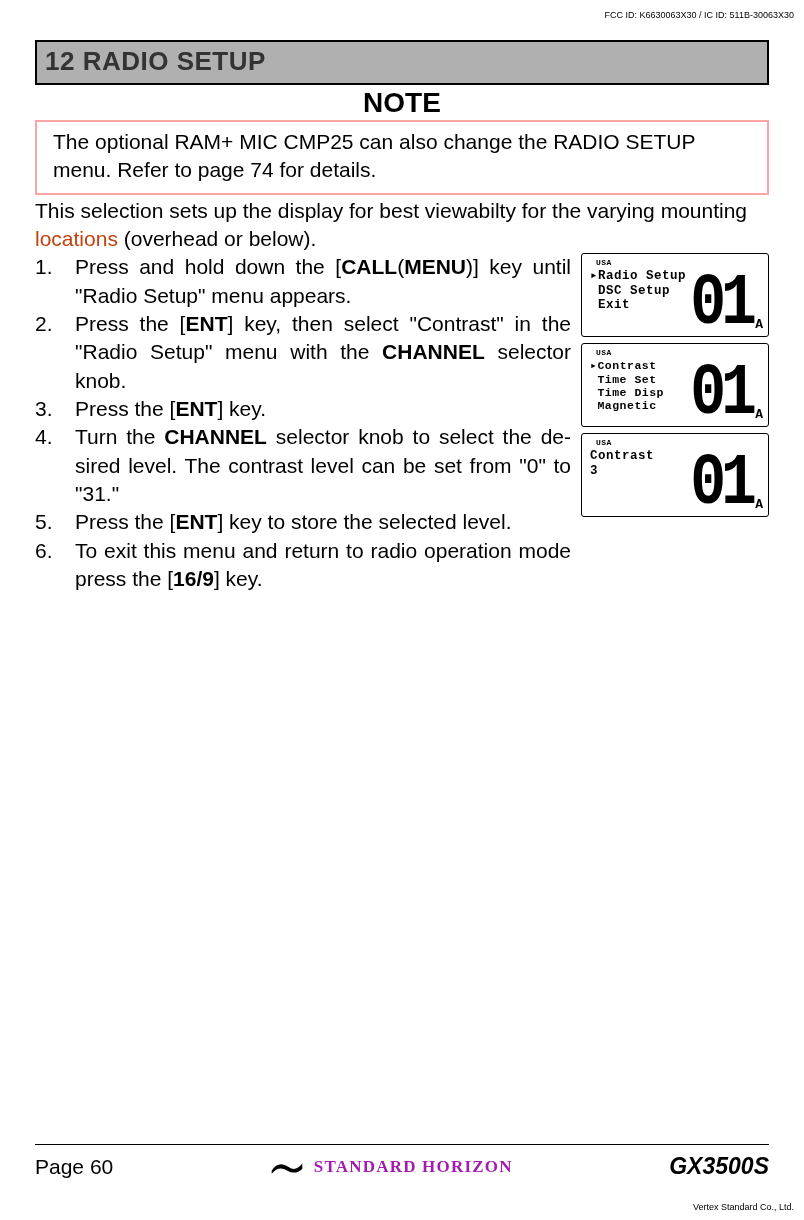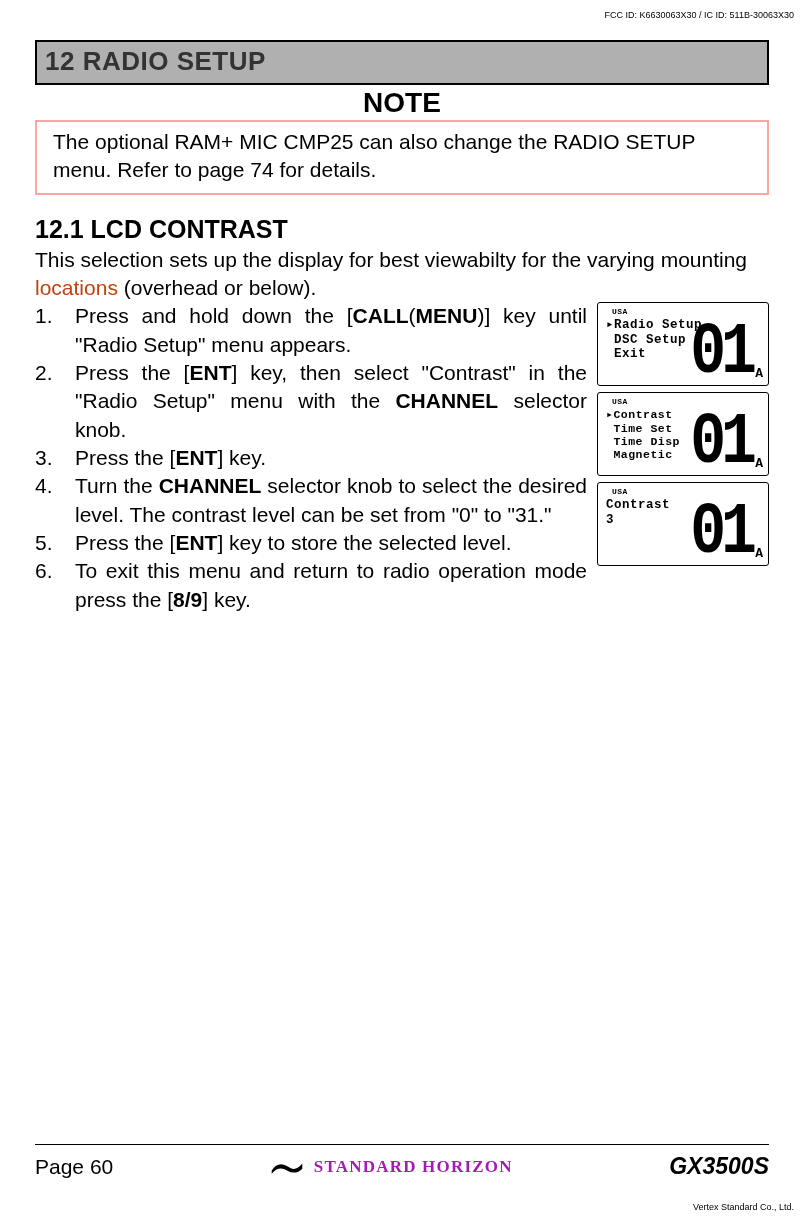--- a/index.html
+++ b/index.html
@@ -197,7 +197,6 @@
   <div class="note-heading">NOTE</div>
   <div class="note-box">The optional RAM+ MIC CMP25 can also change the RADIO SETUP menu. Refer to page 74 for details.</div>
 
-  <div class="subsection">12.1   LCD CONTRAST</div>
 
   <div class="intro">
     <span>This selection sets up the display for best viewabilty for the varying mounting </span><span class="highlight">locations</span><span> (overhead or below).</span>

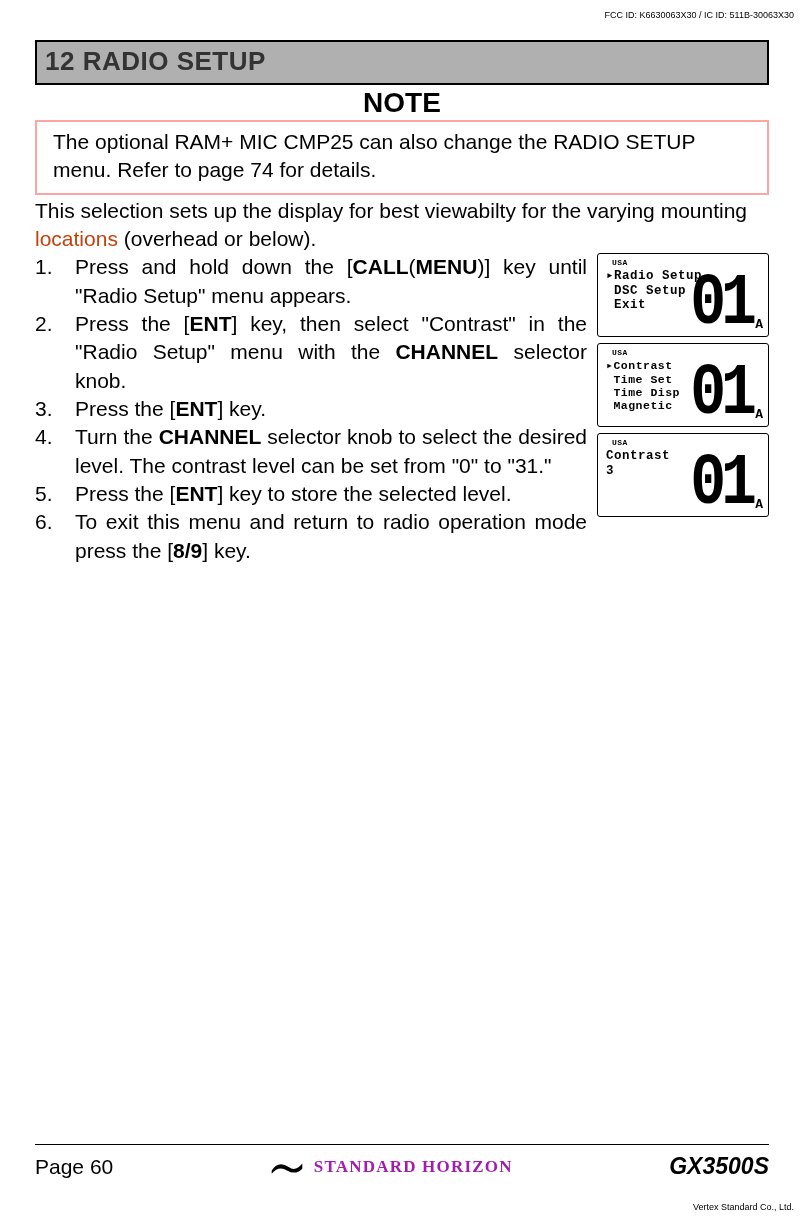--- a/index.html
+++ b/index.html
@@ -84,7 +84,7 @@
   .menu-text { font-family: Arial, sans-serif; color:#000; }
   .bold { font-weight: bold; }
   .lcds {
-    width: 172px;
+    width: 188px;
     flex-shrink: 0;
   }
   .lcd {

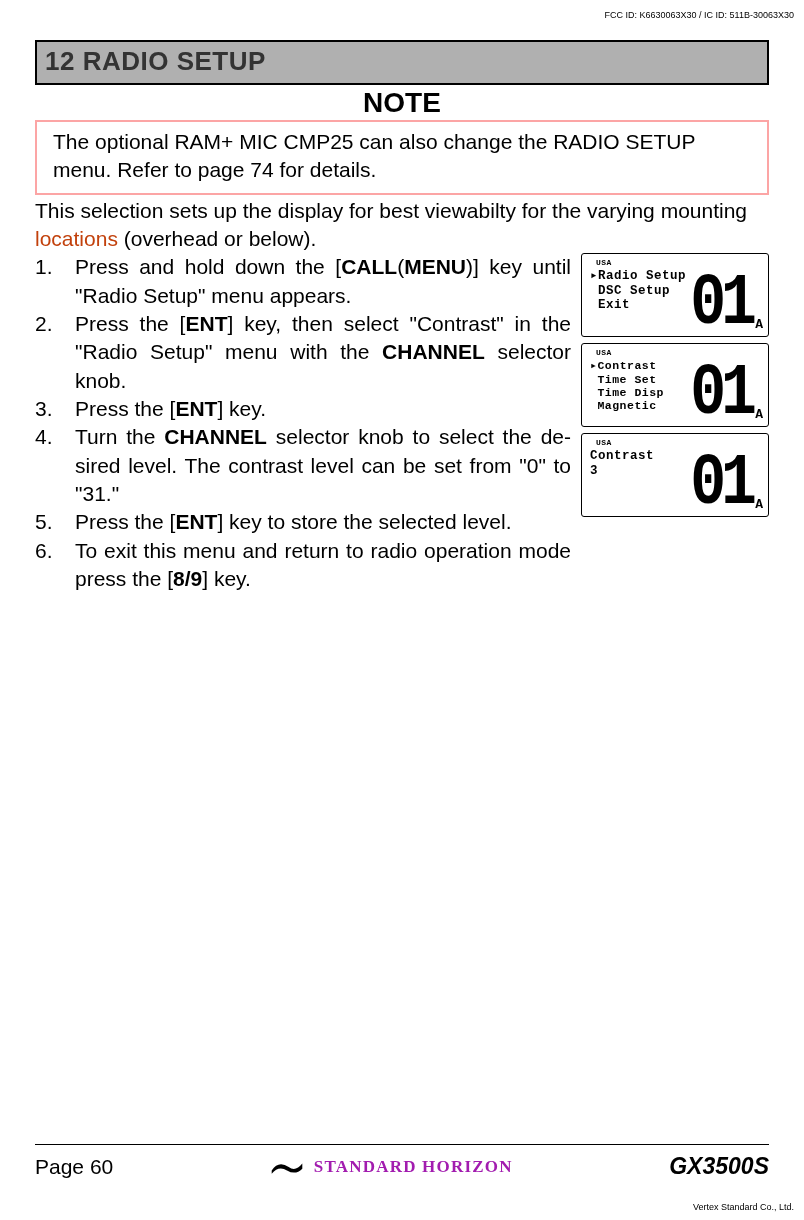--- a/index.html
+++ b/index.html
@@ -220,7 +220,7 @@
         <span>Press the [</span><span class="bold">ENT</span><span>] key to store the selected level.</span>
       </li>
       <li>
-        <span>To exit this menu and return to radio operation mode press the [</span><span class="bold">8/9</span><span>] key.</span>
+        <span>To exit this menu and return to radio operation mode press the [</span><span class="bold">16/9</span><span>] key.</span>
       </li>
     </ol>
 

